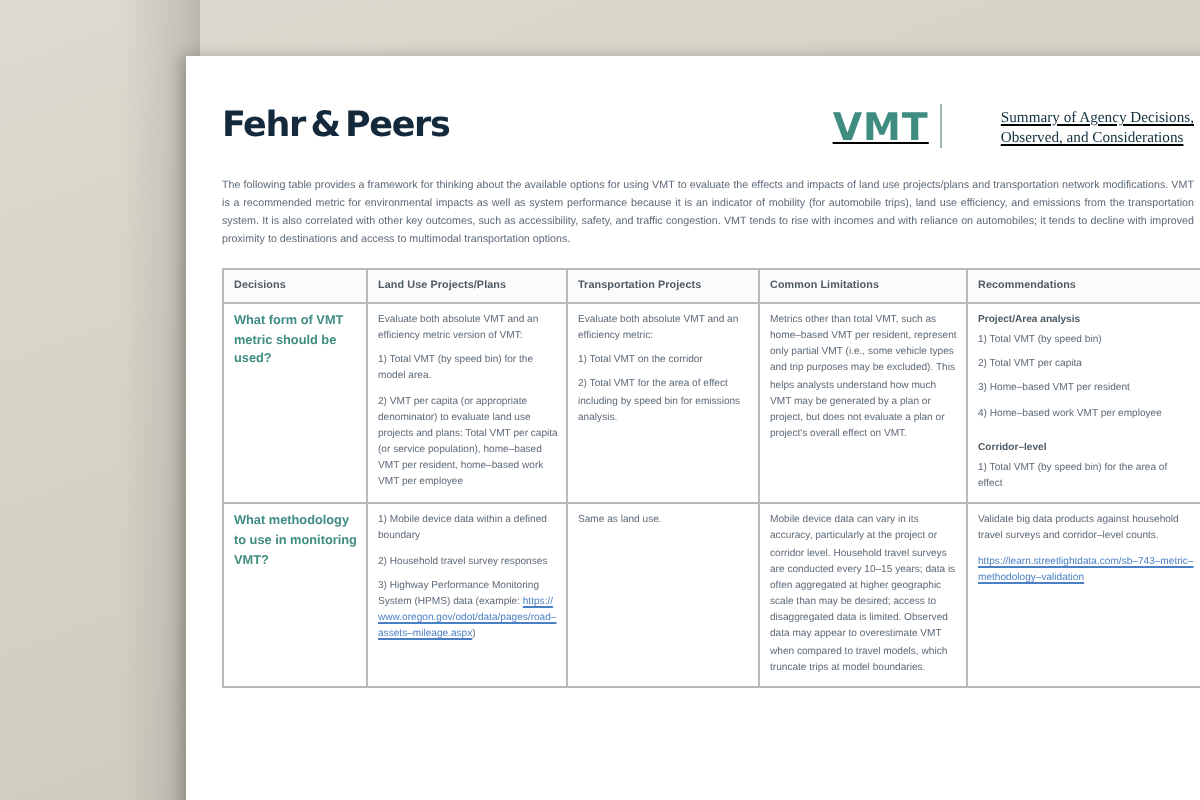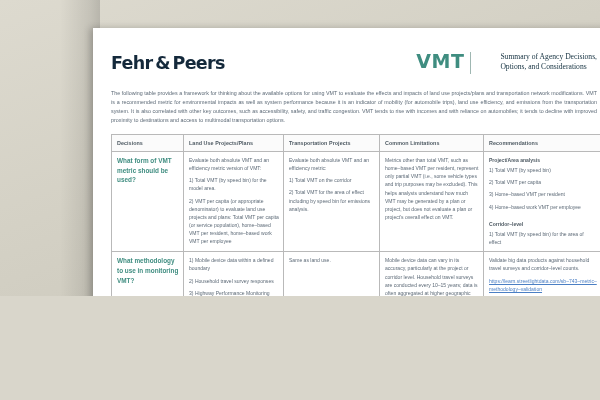--- a/index.html
+++ b/index.html
@@ -9,7 +9,7 @@
     font-family:"Liberation Sans", sans-serif;
   }
   #stage{
-    position:relative;width:600px;height:296px;overflow:hidden;
+    position:relative;width:600px;height:400px;overflow:hidden;
     background:linear-gradient(160deg,#dddacf 0%,#d4d1c5 45%,#c9c6ba 100%);
   }
   

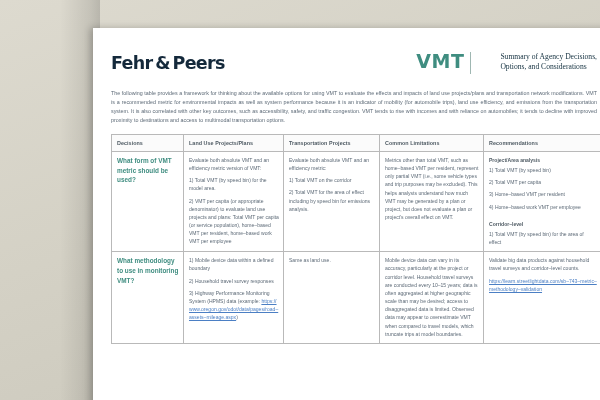--- a/index.html
+++ b/index.html
@@ -36,7 +36,7 @@
     color:#14293b;
     white-space:nowrap;
   }
-  .vmt-wrap{display:flex;align-items:flex-start;gap:6px;}
+  .vmt-wrap{display:flex;align-items:flex-end;gap:6px;text-decoration:underline;}
   .vmt-mark{
     font-family:"DejaVu Sans", sans-serif;
     font-weight:bold;font-size:19px;letter-spacing:0.5px;

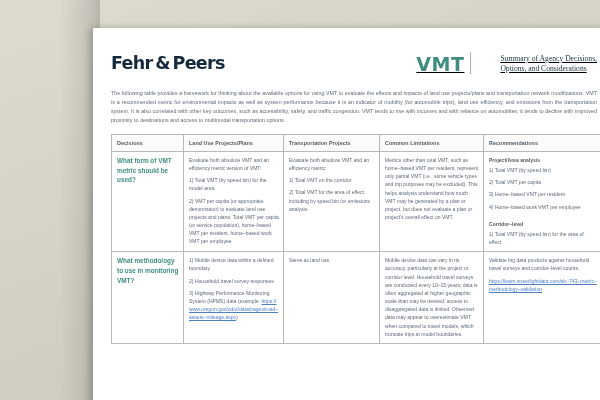--- a/index.html
+++ b/index.html
@@ -116,7 +116,7 @@
           <div class="vmt-rule"></div>
           <div class="vmt-sub">
             <div>Summary of Agency Decisions,</div>
-            <div>Options, and Considerations</div>
+            <div>Observed, and Considerations</div>
           </div>
         </div>
       </div>

